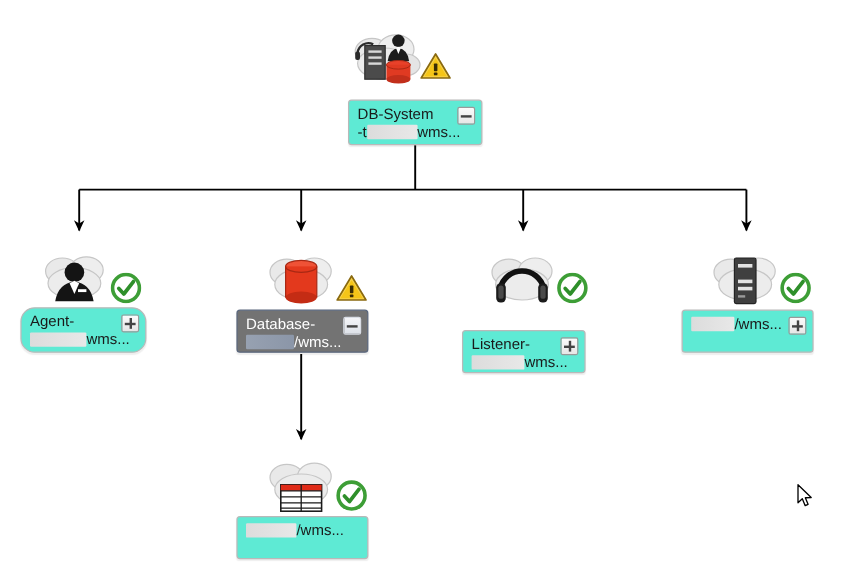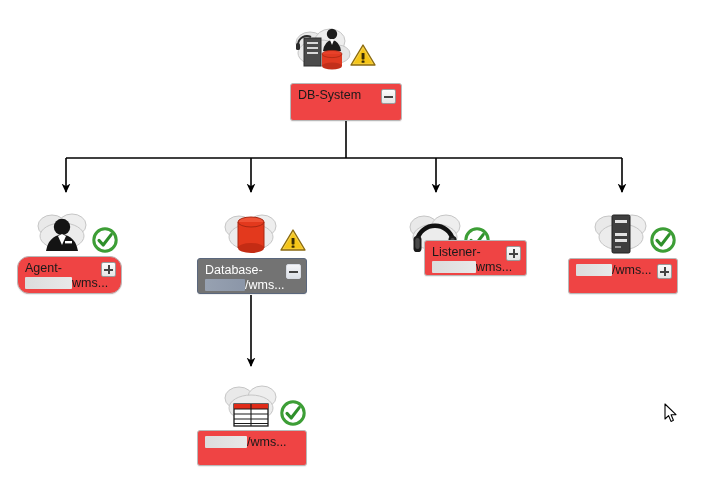--- a/index.html
+++ b/index.html
@@ -65,7 +65,7 @@
     box-sizing: border-box;
     border: 1px solid #b9b9b9;
     border-radius: 3px;
-    background: #ef4444;
+    background: #5eead4;
     padding: 4px 6px 4px 7px;
     line-height: 15px;
     font-size: 12.5px;

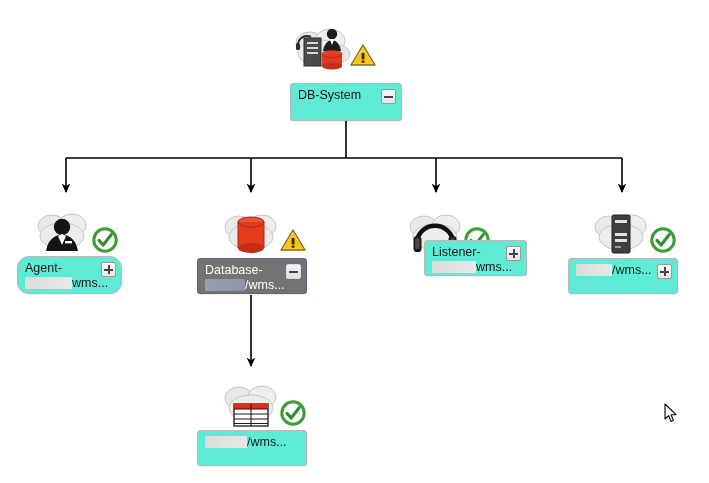--- a/index.html
+++ b/index.html
@@ -200,6 +200,7 @@
     </div>
     <div class="label-box" style="left:0px; top:63px; width:112px; height:38px;">
       <span class="label-line">DB-System</span>
+      <span class="label-line"><span>-t</span><span class="redact" style="width:42px"></span><span>wms...</span></span>
       <span class="toggle minus"></span>
     </div>
   </div>

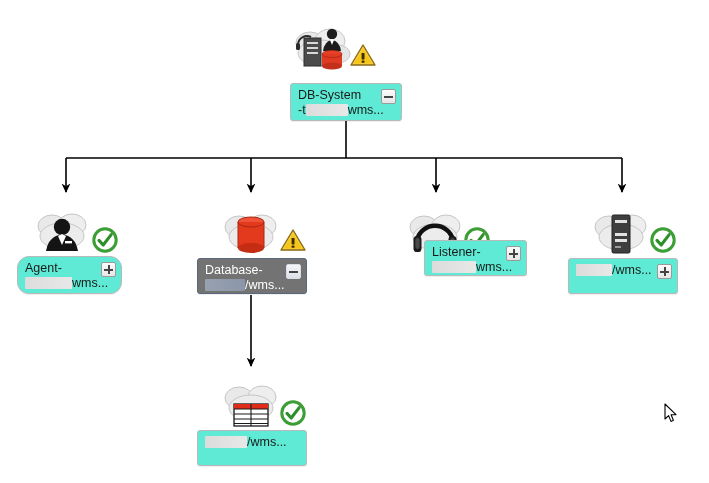--- a/index.html
+++ b/index.html
@@ -277,7 +277,7 @@
         <path d="M7 13.4 L11.2 18 L19.2 7.6" fill="none" stroke="#2e8f2a" stroke-width="3.1" stroke-linecap="round" stroke-linejoin="round"></path>
       </svg>
     </div>
-    <div class="label-box" style="left:-19px; top:35px; width:103px; height:36px;margin-left:39px;">
+    <div class="label-box" style="left:-19px; top:70px; width:103px; height:36px;">
       <span class="label-line">Listener-</span>
       <span class="label-line"><span class="redact" style="width:44px"></span><span>wms...</span></span>
       <span class="toggle plus"></span>

